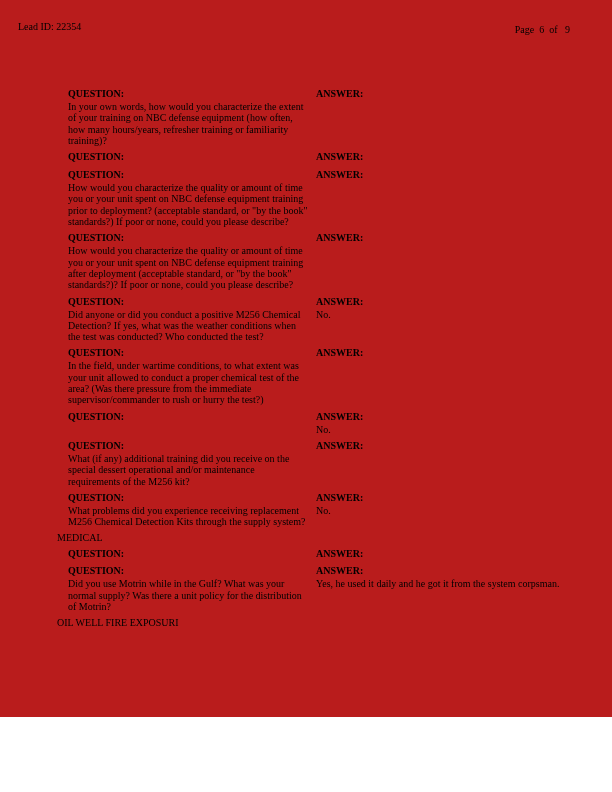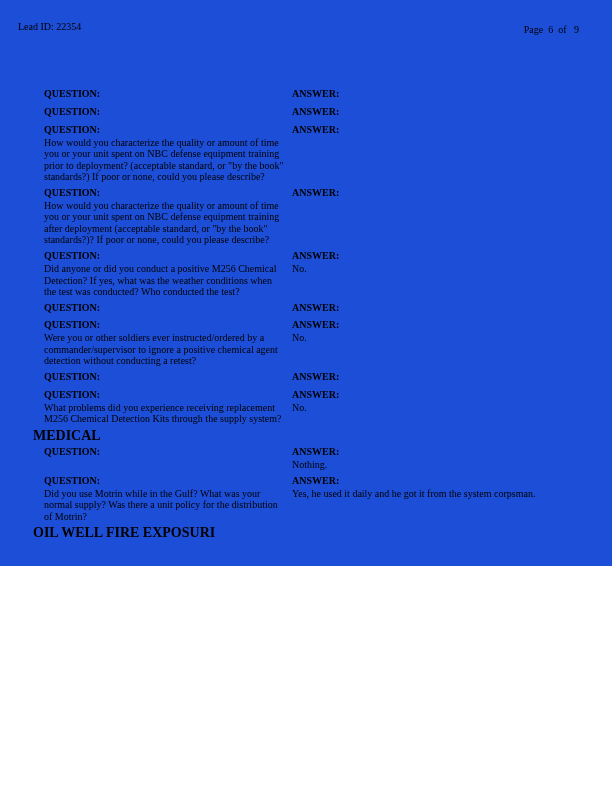--- a/index.html
+++ b/index.html
@@ -7,8 +7,8 @@
   .page {
     position: relative;
     width: 612px;
-    height: 566px;
-    background: #1d4ed8;
+    height: 717px;
+    background: #b91c1c;
     font-family: "Liberation Serif", serif;
     color: #000000;
     overflow: hidden;

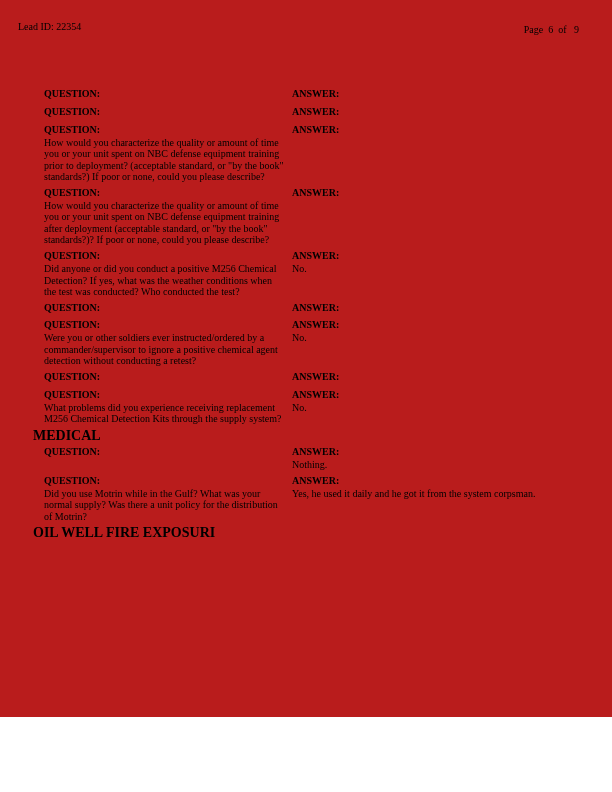--- a/index.html
+++ b/index.html
@@ -21,7 +21,7 @@
   }
   .header-right {
     position: absolute;
-    right: 33px;
+    right: 42px;
     top: 24px;
     font-size: 10px;
     white-space: pre;

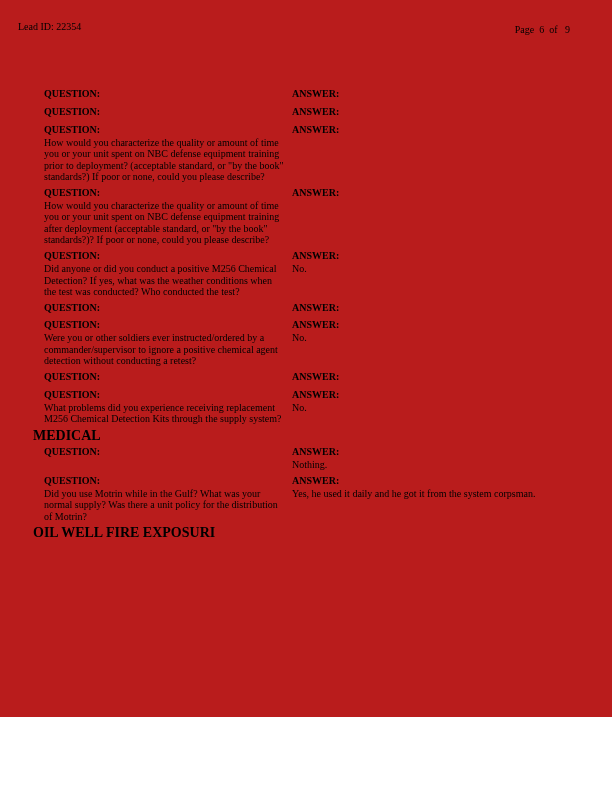--- a/index.html
+++ b/index.html
@@ -28,7 +28,7 @@
   }
   .content {
     position: absolute;
-    left: 44px;
+    left: 68px;
     top: 87px;
     width: 530px;
   }

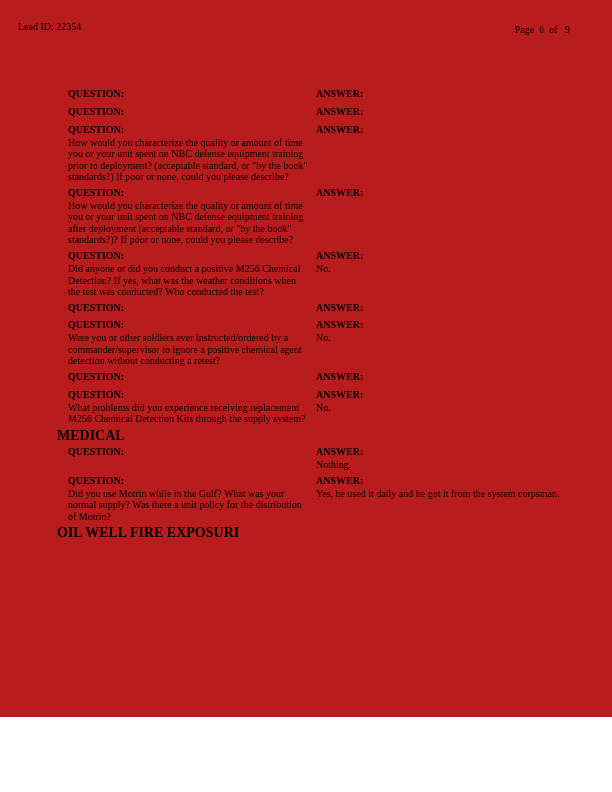--- a/index.html
+++ b/index.html
@@ -76,6 +76,7 @@
     <div class="block">
       <div class="qcol">
         <div class="label">QUESTION:</div>
+        <div class="qtext">In your own words, how would you characterize the extent of your training on NBC defense equipment (how often, how many hours/years, refresher training or familiarity training)?</div>
       </div>
       <div class="acol">
         <div class="label">ANSWER:</div>

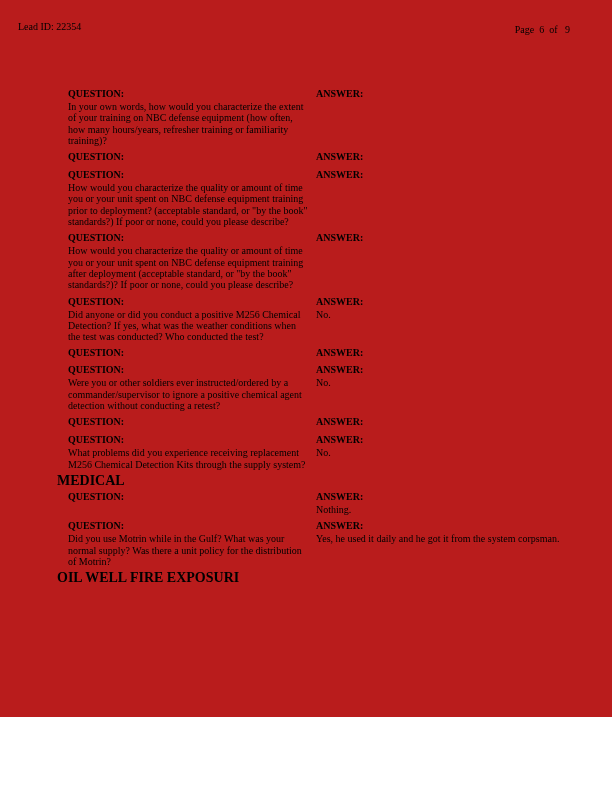--- a/index.html
+++ b/index.html
@@ -130,6 +130,7 @@
     <div class="block">
       <div class="qcol">
         <div class="label">QUESTION:</div>
+        <div class="qtext">In the field, under wartime conditions, to what extent was your unit allowed to conduct a proper chemical test of the area?  (Was there pressure from the immediate supervisor/commander to rush or hurry the test?)</div>
       </div>
       <div class="acol">
         <div class="label">ANSWER:</div>

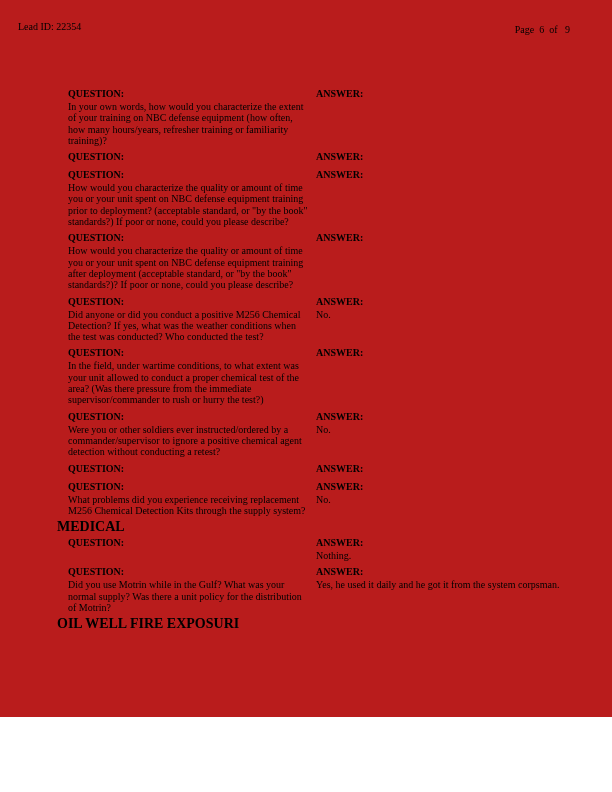--- a/index.html
+++ b/index.html
@@ -140,7 +140,6 @@
     <div class="block">
       <div class="qcol">
         <div class="label">QUESTION:</div>
-        <div class="qtext">Were you or other soldiers ever instructed/ordered by a commander/supervisor to ignore a positive chemical agent detection without conducting a retest?</div>
       </div>
       <div class="acol">
         <div class="label">ANSWER:</div>

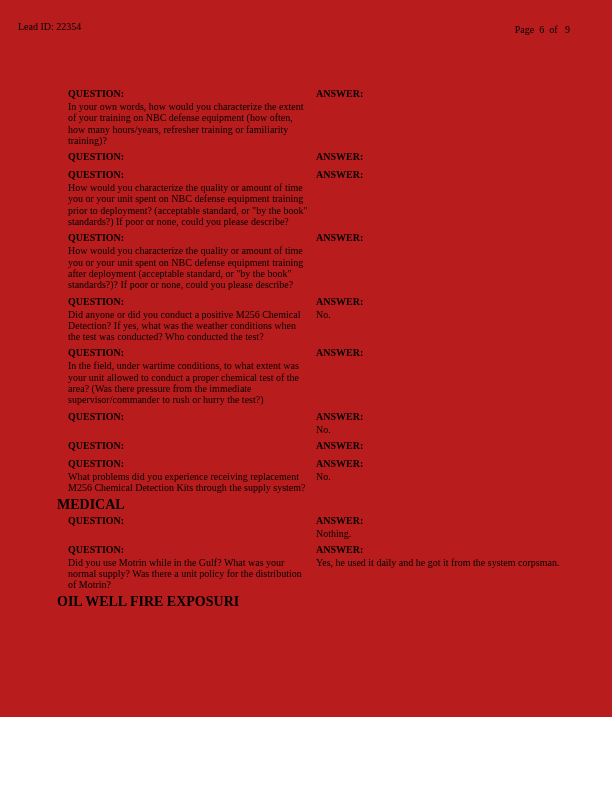--- a/index.html
+++ b/index.html
@@ -150,6 +150,7 @@
     <div class="block">
       <div class="qcol">
         <div class="label">QUESTION:</div>
+        <div class="qtext">What (if any) additional training did you receive on the special dessert operational and/or maintenance requirements of the M256 kit?</div>
       </div>
       <div class="acol">
         <div class="label">ANSWER:</div>

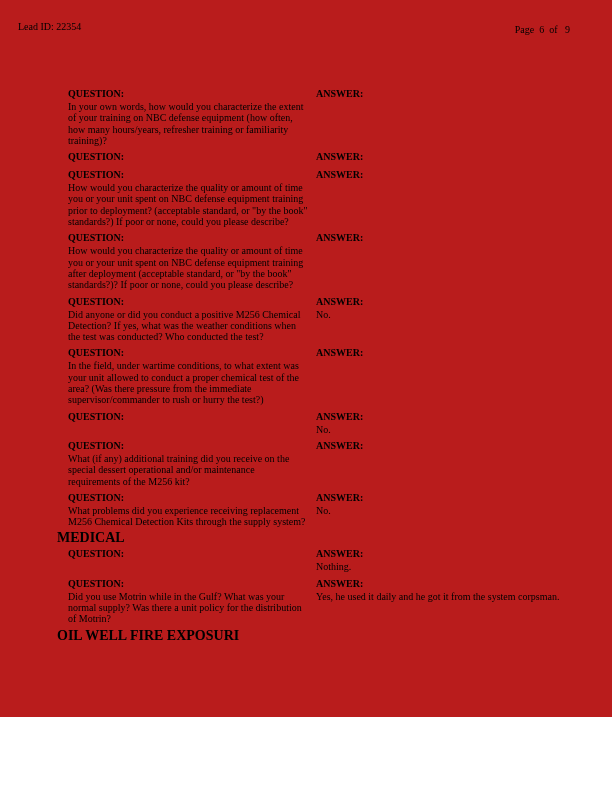--- a/index.html
+++ b/index.html
@@ -49,8 +49,8 @@
     margin-top: 1px;
   }
   .heading {
-    font-weight: bold;
-    font-size: 14px;
+    font-weight: normal;
+    font-size: 10px;
     line-height: 13px;
     margin: 2px 0 3px -11px;
   }

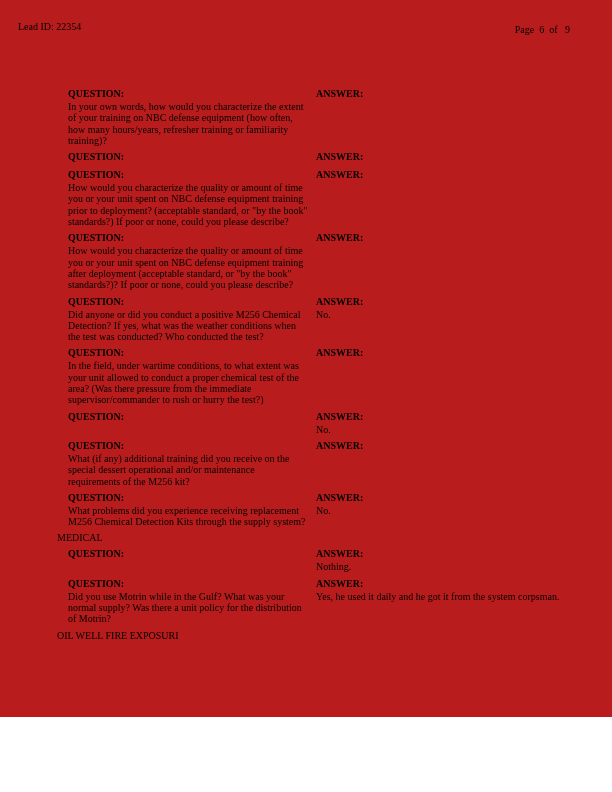--- a/index.html
+++ b/index.html
@@ -177,7 +177,6 @@
       </div>
       <div class="acol">
         <div class="label">ANSWER:</div>
-        <div class="atext">Nothing.</div>
       </div>
     </div>
 

